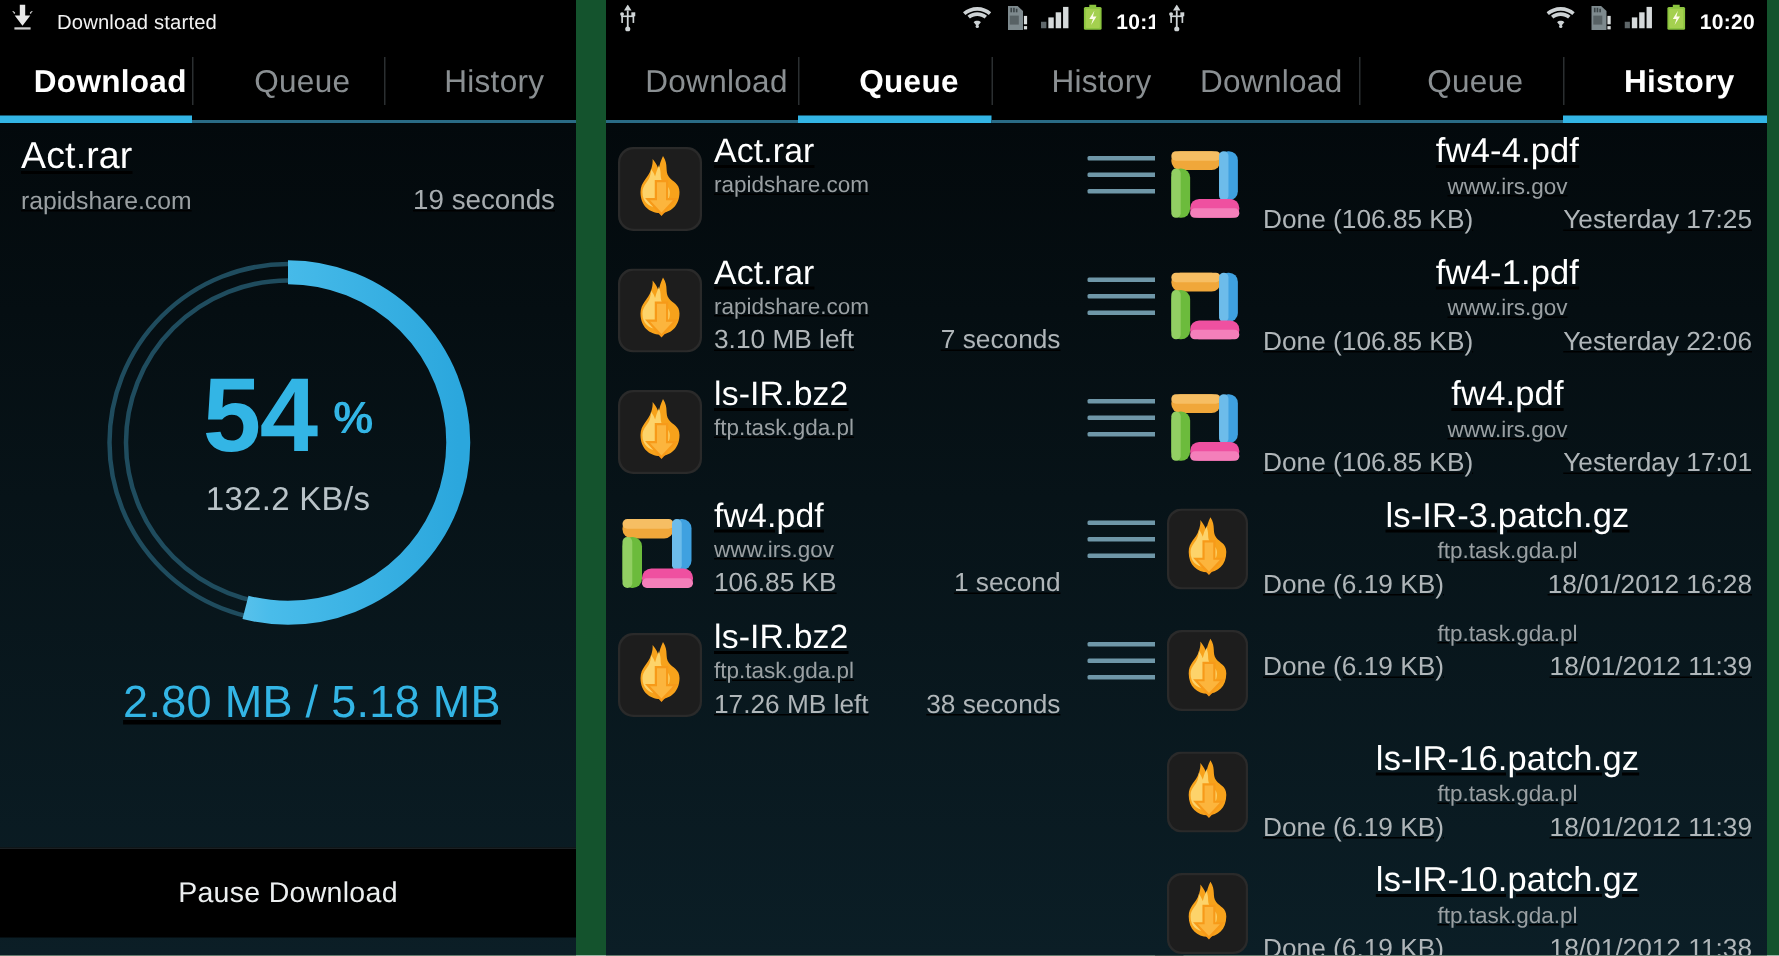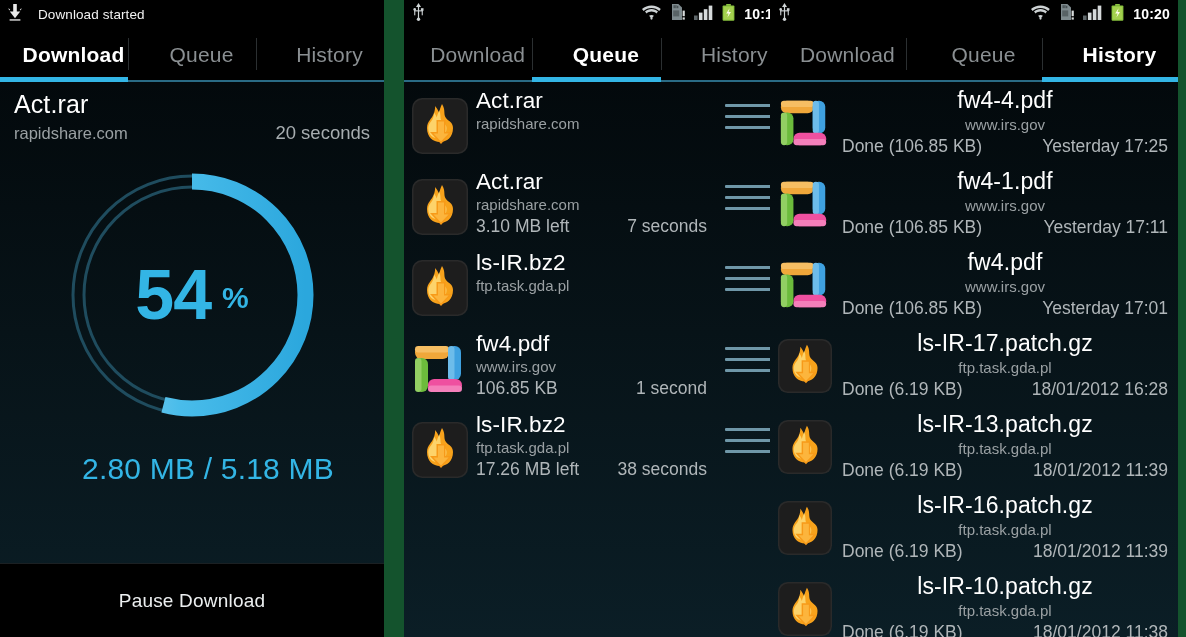--- a/index.html
+++ b/index.html
@@ -96,6 +96,7 @@
     height: calc(637px - 28px - 54px);
     background: linear-gradient(to bottom, #03090c 0%, #071318 45%, #0b1e26 100%);
     overflow: hidden;
+    text-decoration: underline;
   }
 
   

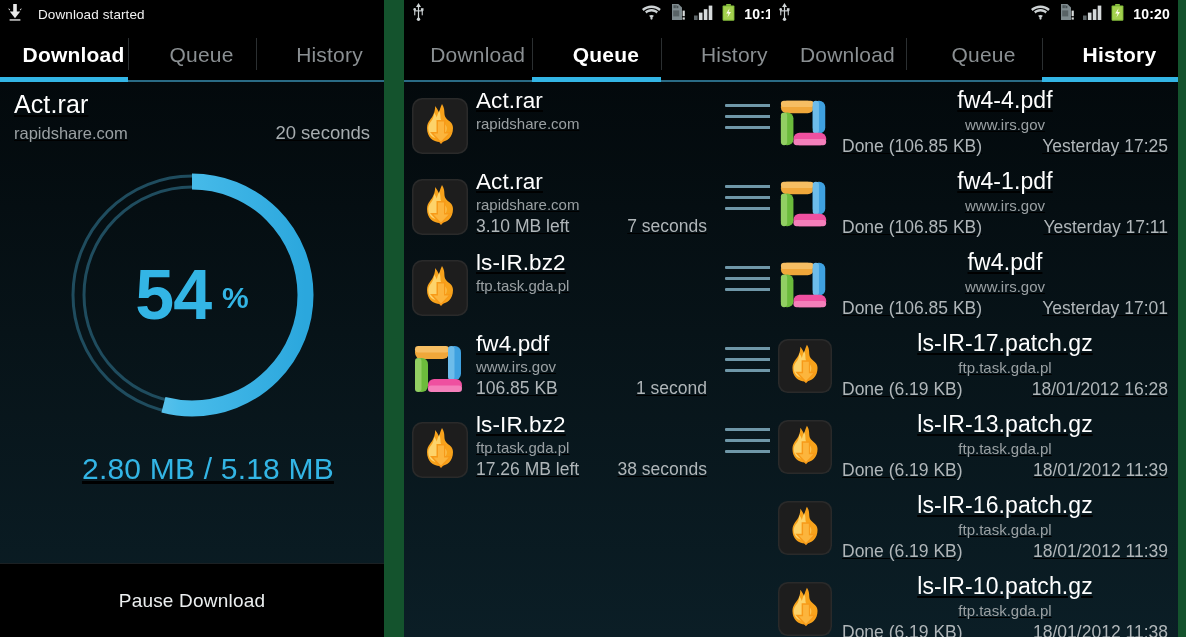--- a/index.html
+++ b/index.html
@@ -303,7 +303,7 @@
         <div class="dl-file">Act.rar</div>
         <div class="dl-sub">
           <span class="dl-host">rapidshare.com</span>
-          <span class="dl-eta">20 seconds</span>
+          <span class="dl-eta">19 seconds</span>
         </div>
       </div>
 

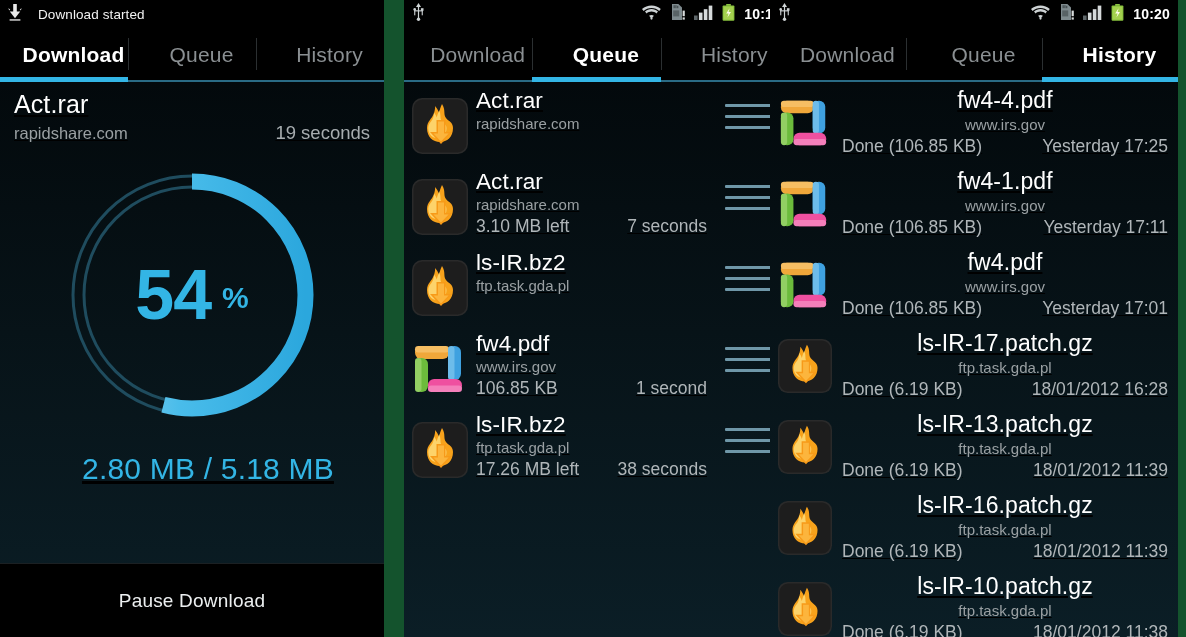--- a/index.html
+++ b/index.html
@@ -636,7 +636,7 @@
        <div class="row-host">www.irs.gov</div>
        <div class="row-meta">
          <span class="row-status">Done (106.85 KB)</span>
-         <span class="row-right">Yesterday 17:11</span>
+         <span class="row-right">Yesterday 22:06</span>
        </div>
      </div>
           </div>

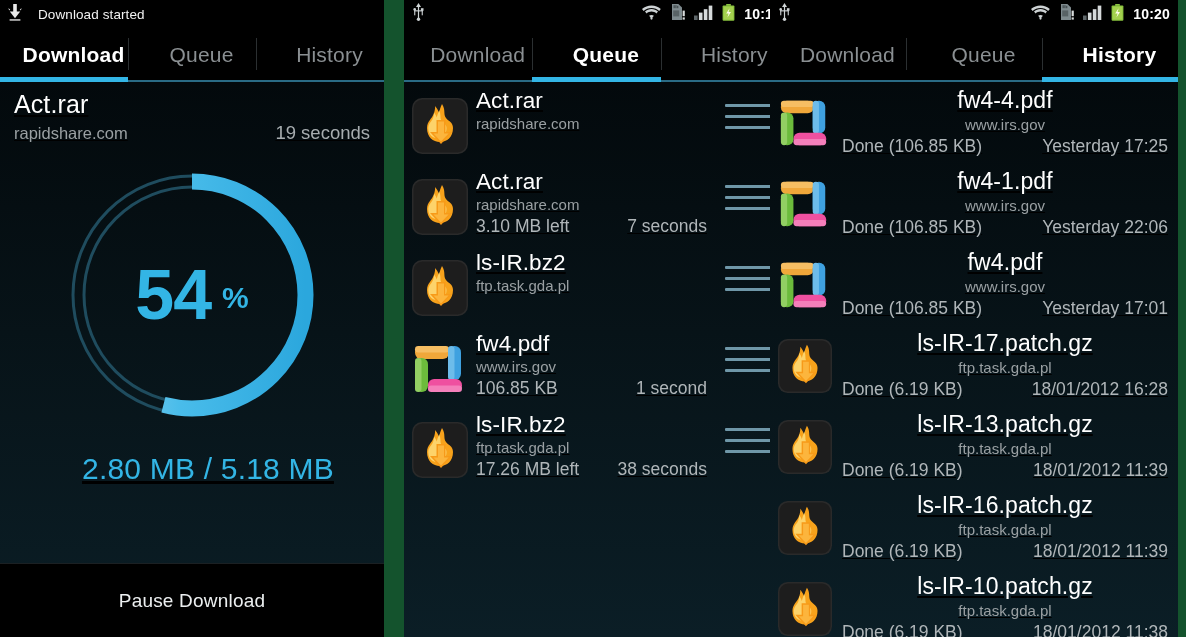--- a/index.html
+++ b/index.html
@@ -328,6 +328,7 @@
             <span class="pct-num">54</span>
             <span class="pct-sym">%</span>
           </div>
+          <div class="speed">132.2 KB/s</div>
         </div>
       </div>
 

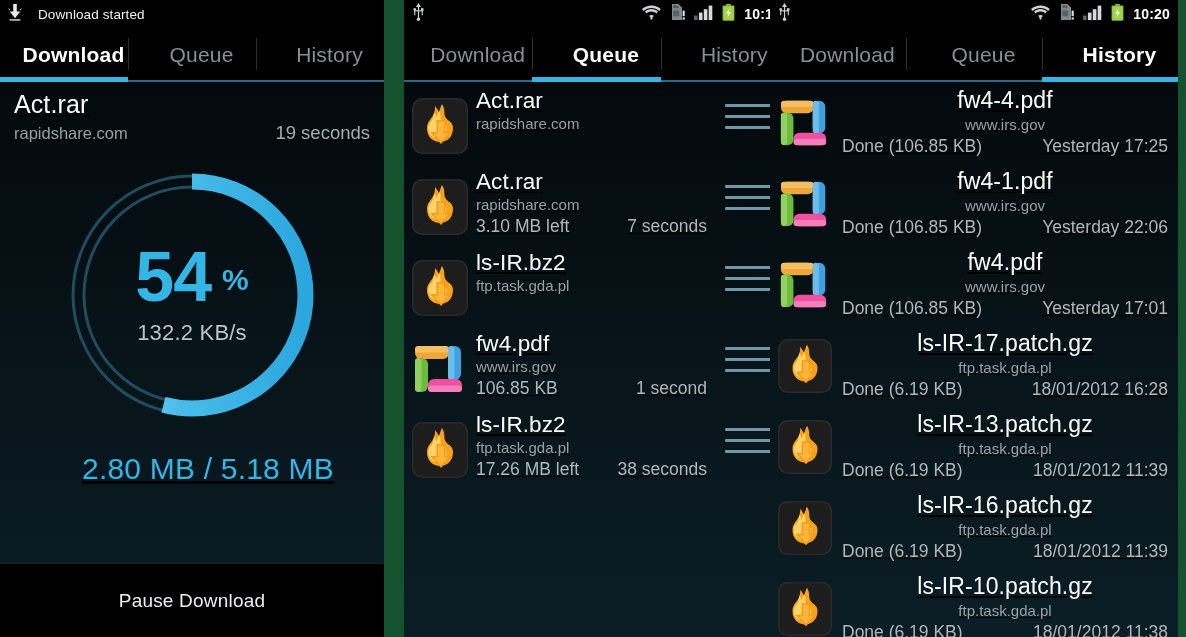--- a/index.html
+++ b/index.html
@@ -671,7 +671,7 @@
     <path d="M26 23.5h6v12h4.6L29 43.6 21.4 35.5H26z" fill="#fcb53d"></path>
   </svg></div>
      <div class="row-main">
-       <div class="row-title">ls-IR-17.patch.gz</div>
+       <div class="row-title">ls-IR-3.patch.gz</div>
        <div class="row-host">ftp.task.gda.pl</div>
        <div class="row-meta">
          <span class="row-status">Done (6.19 KB)</span>

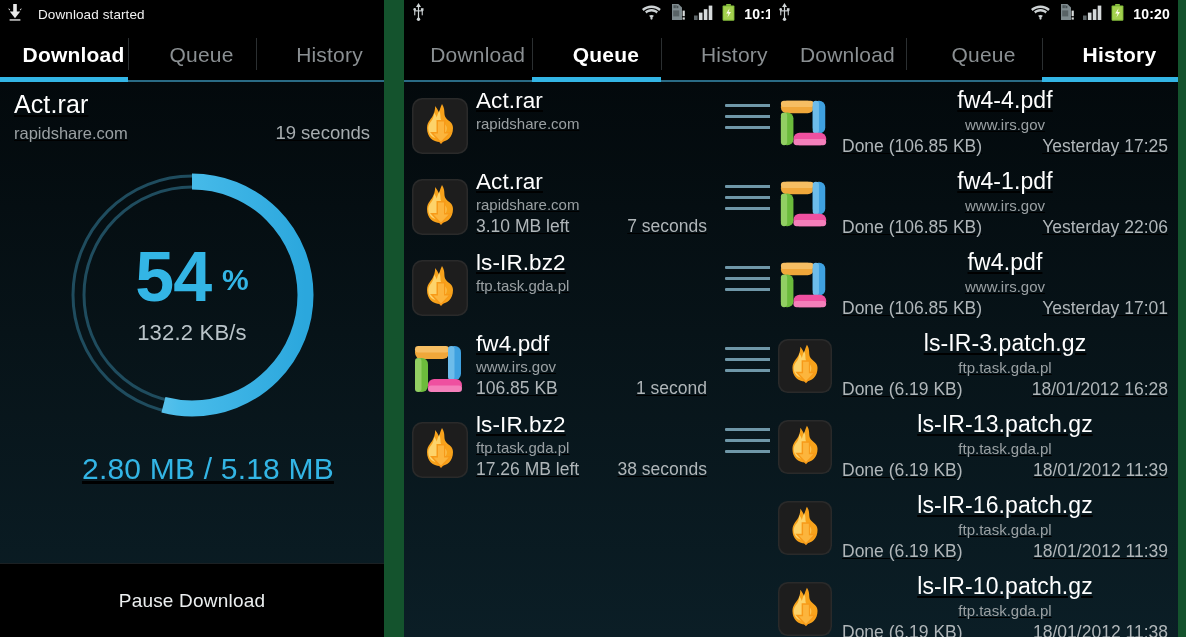--- a/index.html
+++ b/index.html
@@ -689,7 +689,6 @@
     <path d="M26 23.5h6v12h4.6L29 43.6 21.4 35.5H26z" fill="#fcb53d"></path>
   </svg></div>
      <div class="row-main">
-       <div class="row-title">ls-IR-13.patch.gz</div>
        <div class="row-host">ftp.task.gda.pl</div>
        <div class="row-meta">
          <span class="row-status">Done (6.19 KB)</span>

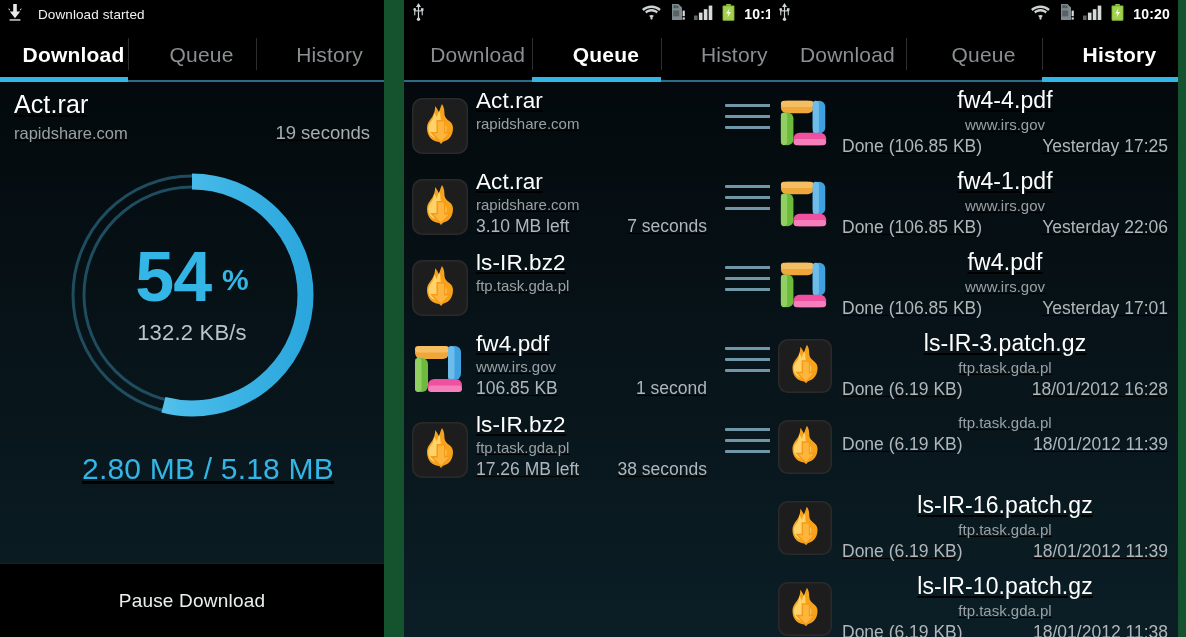--- a/index.html
+++ b/index.html
@@ -176,8 +176,8 @@
   }
   .btn-bar {
     position: absolute;
-    left: 0; right: 0; bottom: 0;
-    height: 74px;
+    left: 0; right: 0; bottom: 12px;
+    height: 60px;
     background: #000000;
     border-top: 1px solid #1b2023;
     display: flex;

